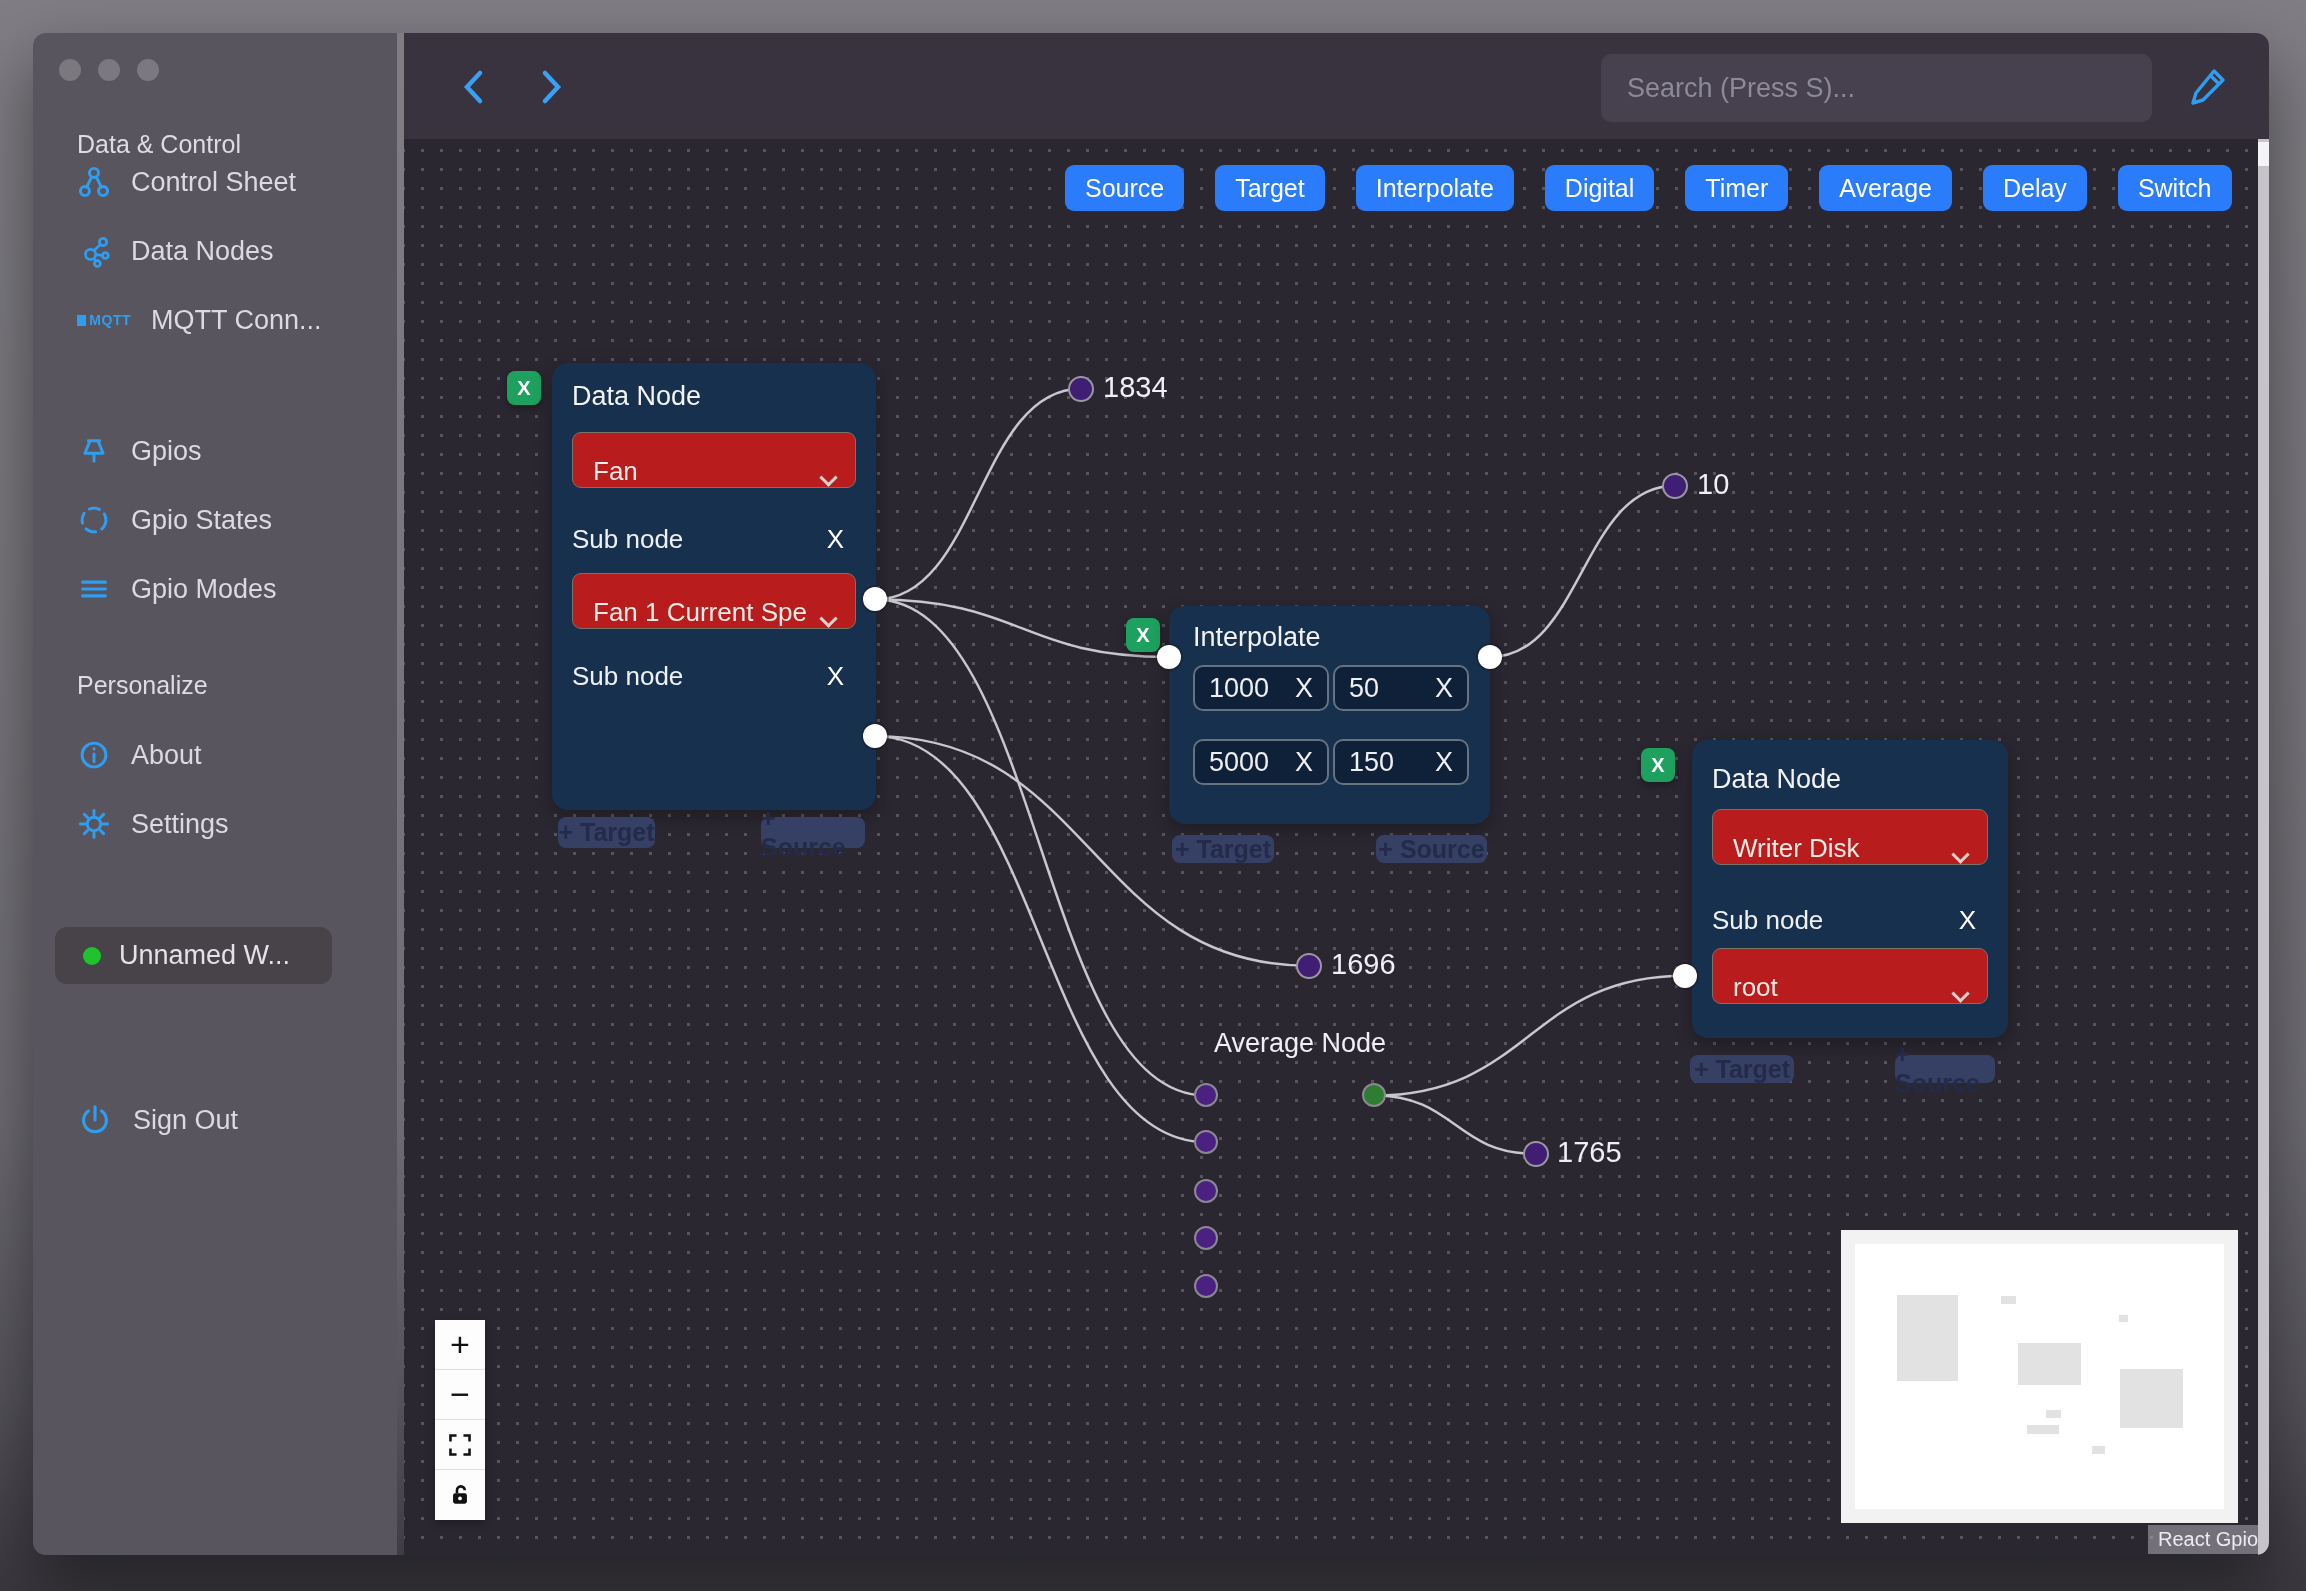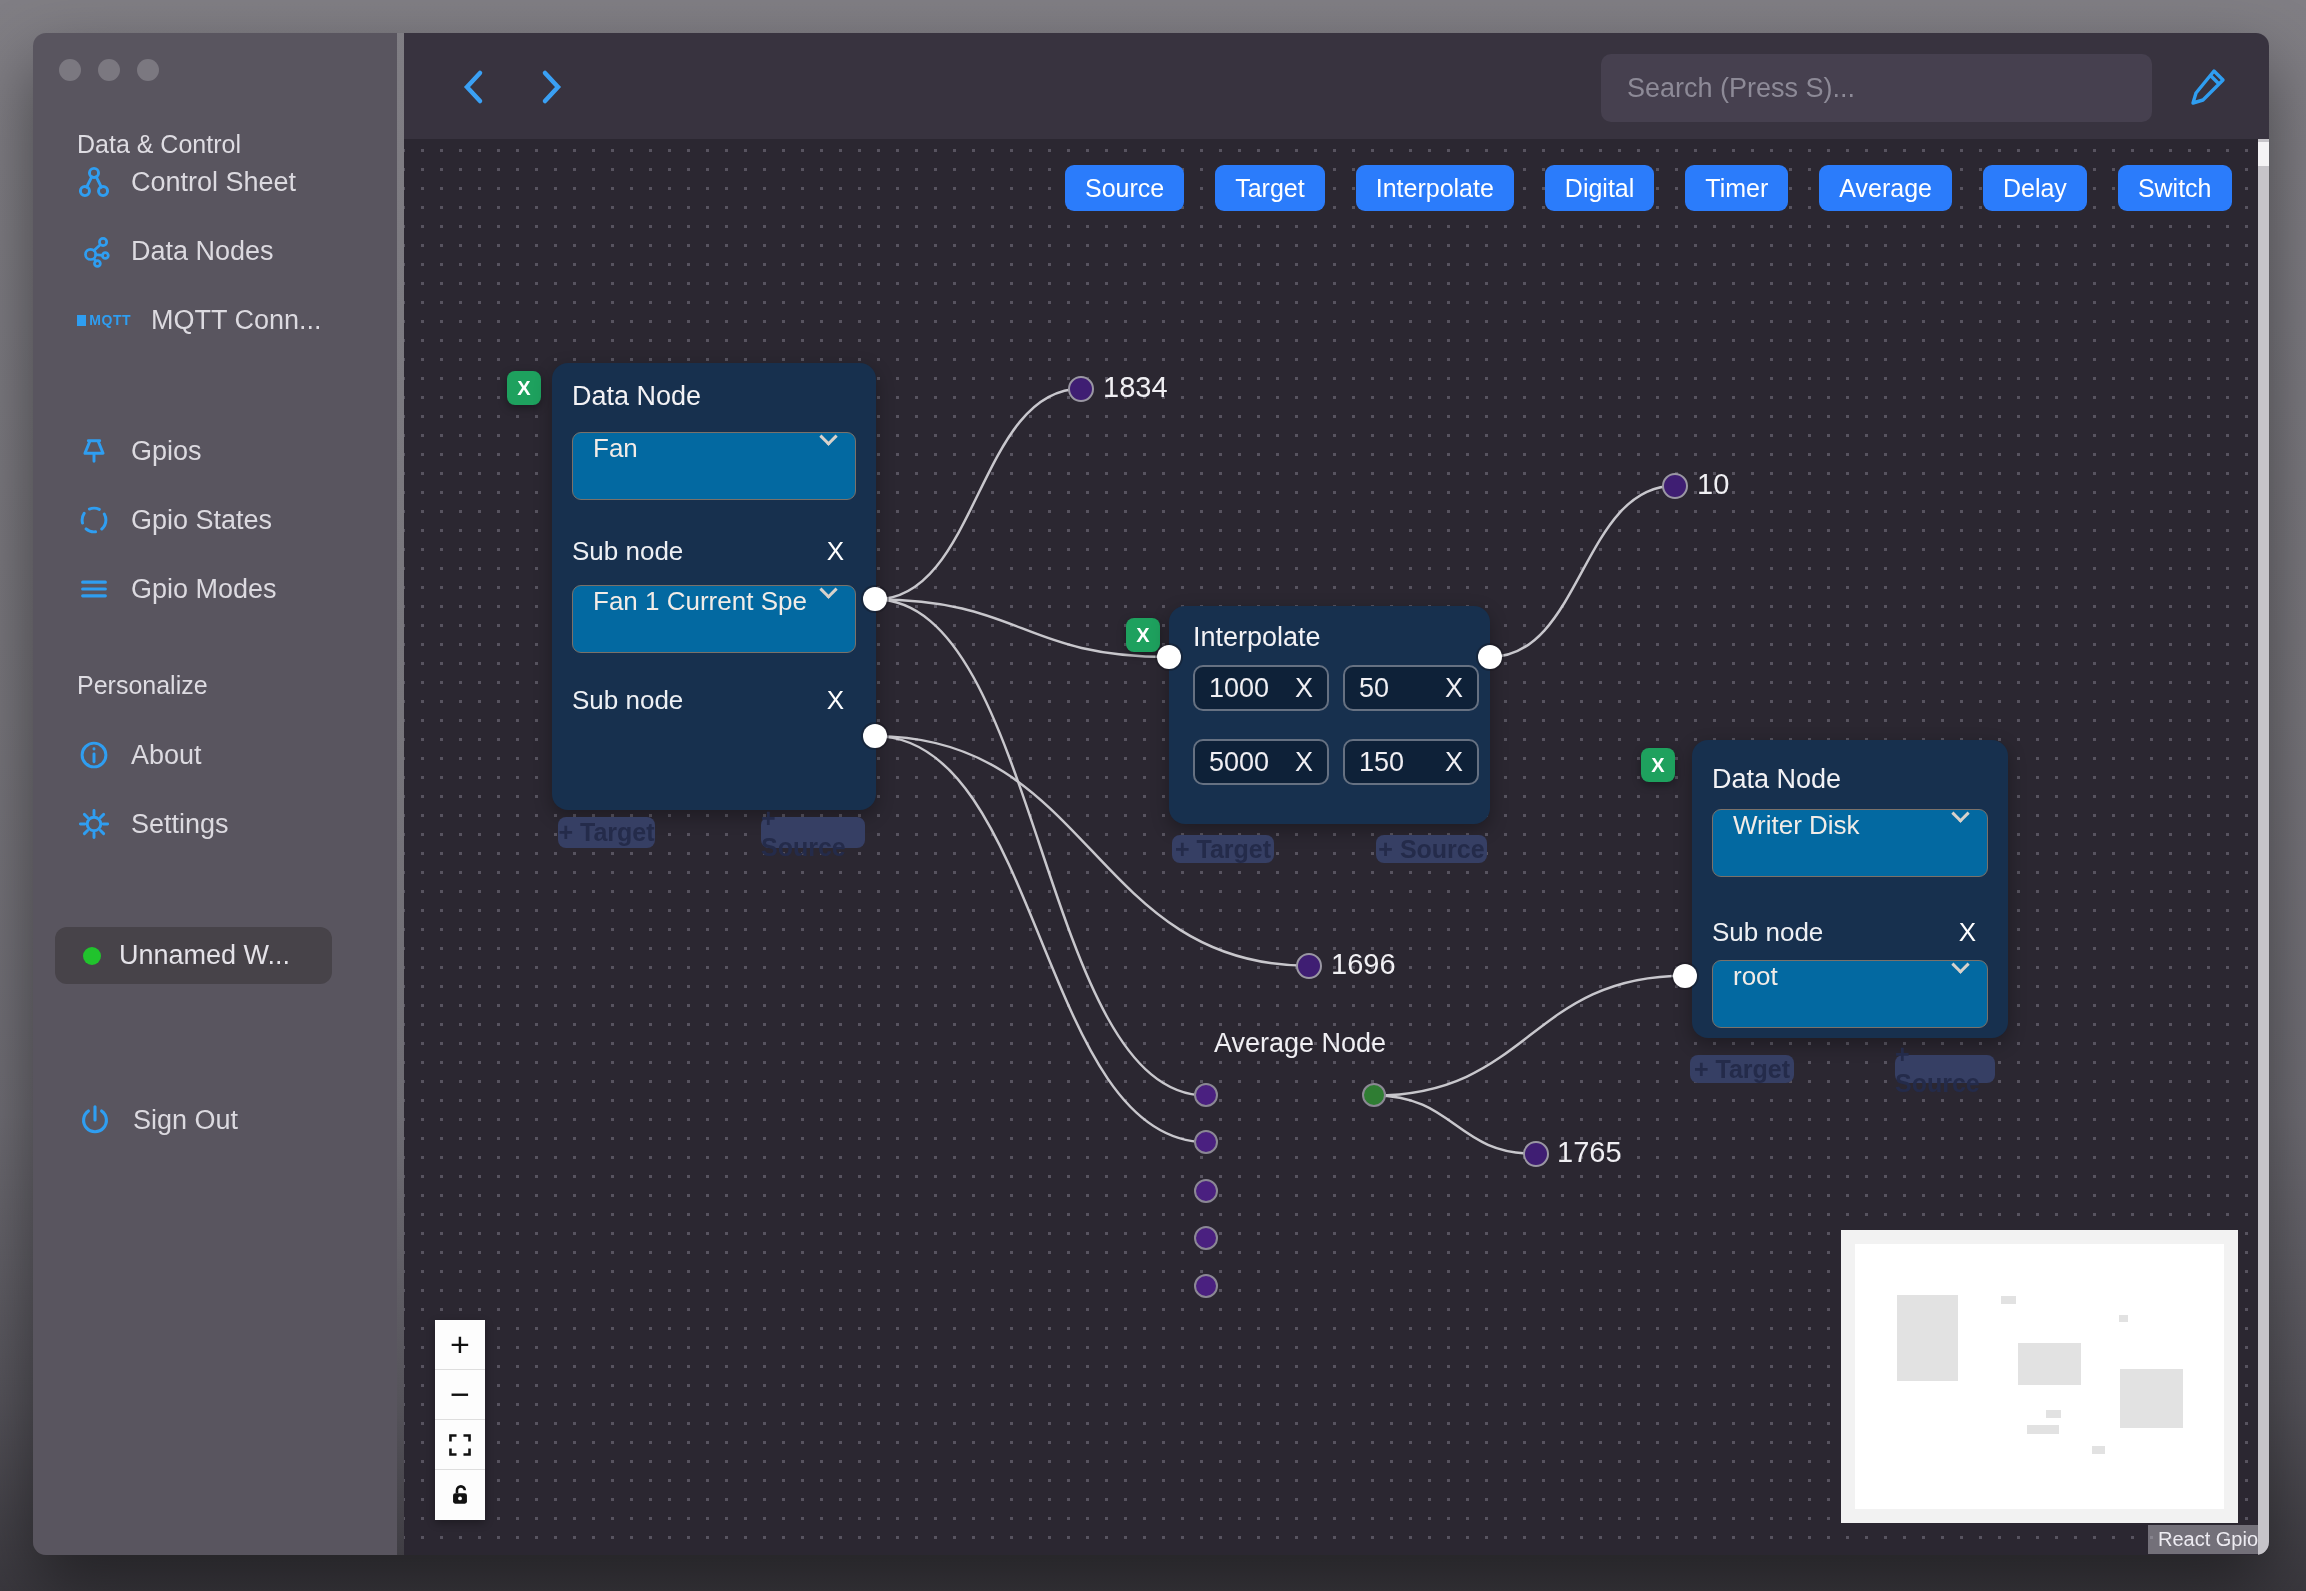--- a/index.html
+++ b/index.html
@@ -50,8 +50,8 @@
   .node { position:absolute; background:#17304e; border-radius:16px;
           box-shadow:0 6px 18px rgba(0,0,0,.3); padding:18px 20px; }
   .node-title { color:#f3f2f5; font-size:27px; font-weight:500; }
-  .select { background:#0369a1; border:1px solid #7a7169; border-radius:9px; height:68px;
-            display:flex; align-items:flex-start; padding:0 20px; color:#f2ece7;
+  .select { background:#b91c1c; border:1px solid #7a7169; border-radius:9px; height:56px;
+            display:flex; align-items:flex-end; padding:0 20px; color:#f2ece7;
             font-size:26px; cursor:pointer; overflow:hidden; white-space:nowrap; }
   .select .txt { flex:1; overflow:hidden; }
   .chev { width:13px; height:13px; border-right:3px solid #d8d2cb; border-bottom:3px solid #d8d2cb;

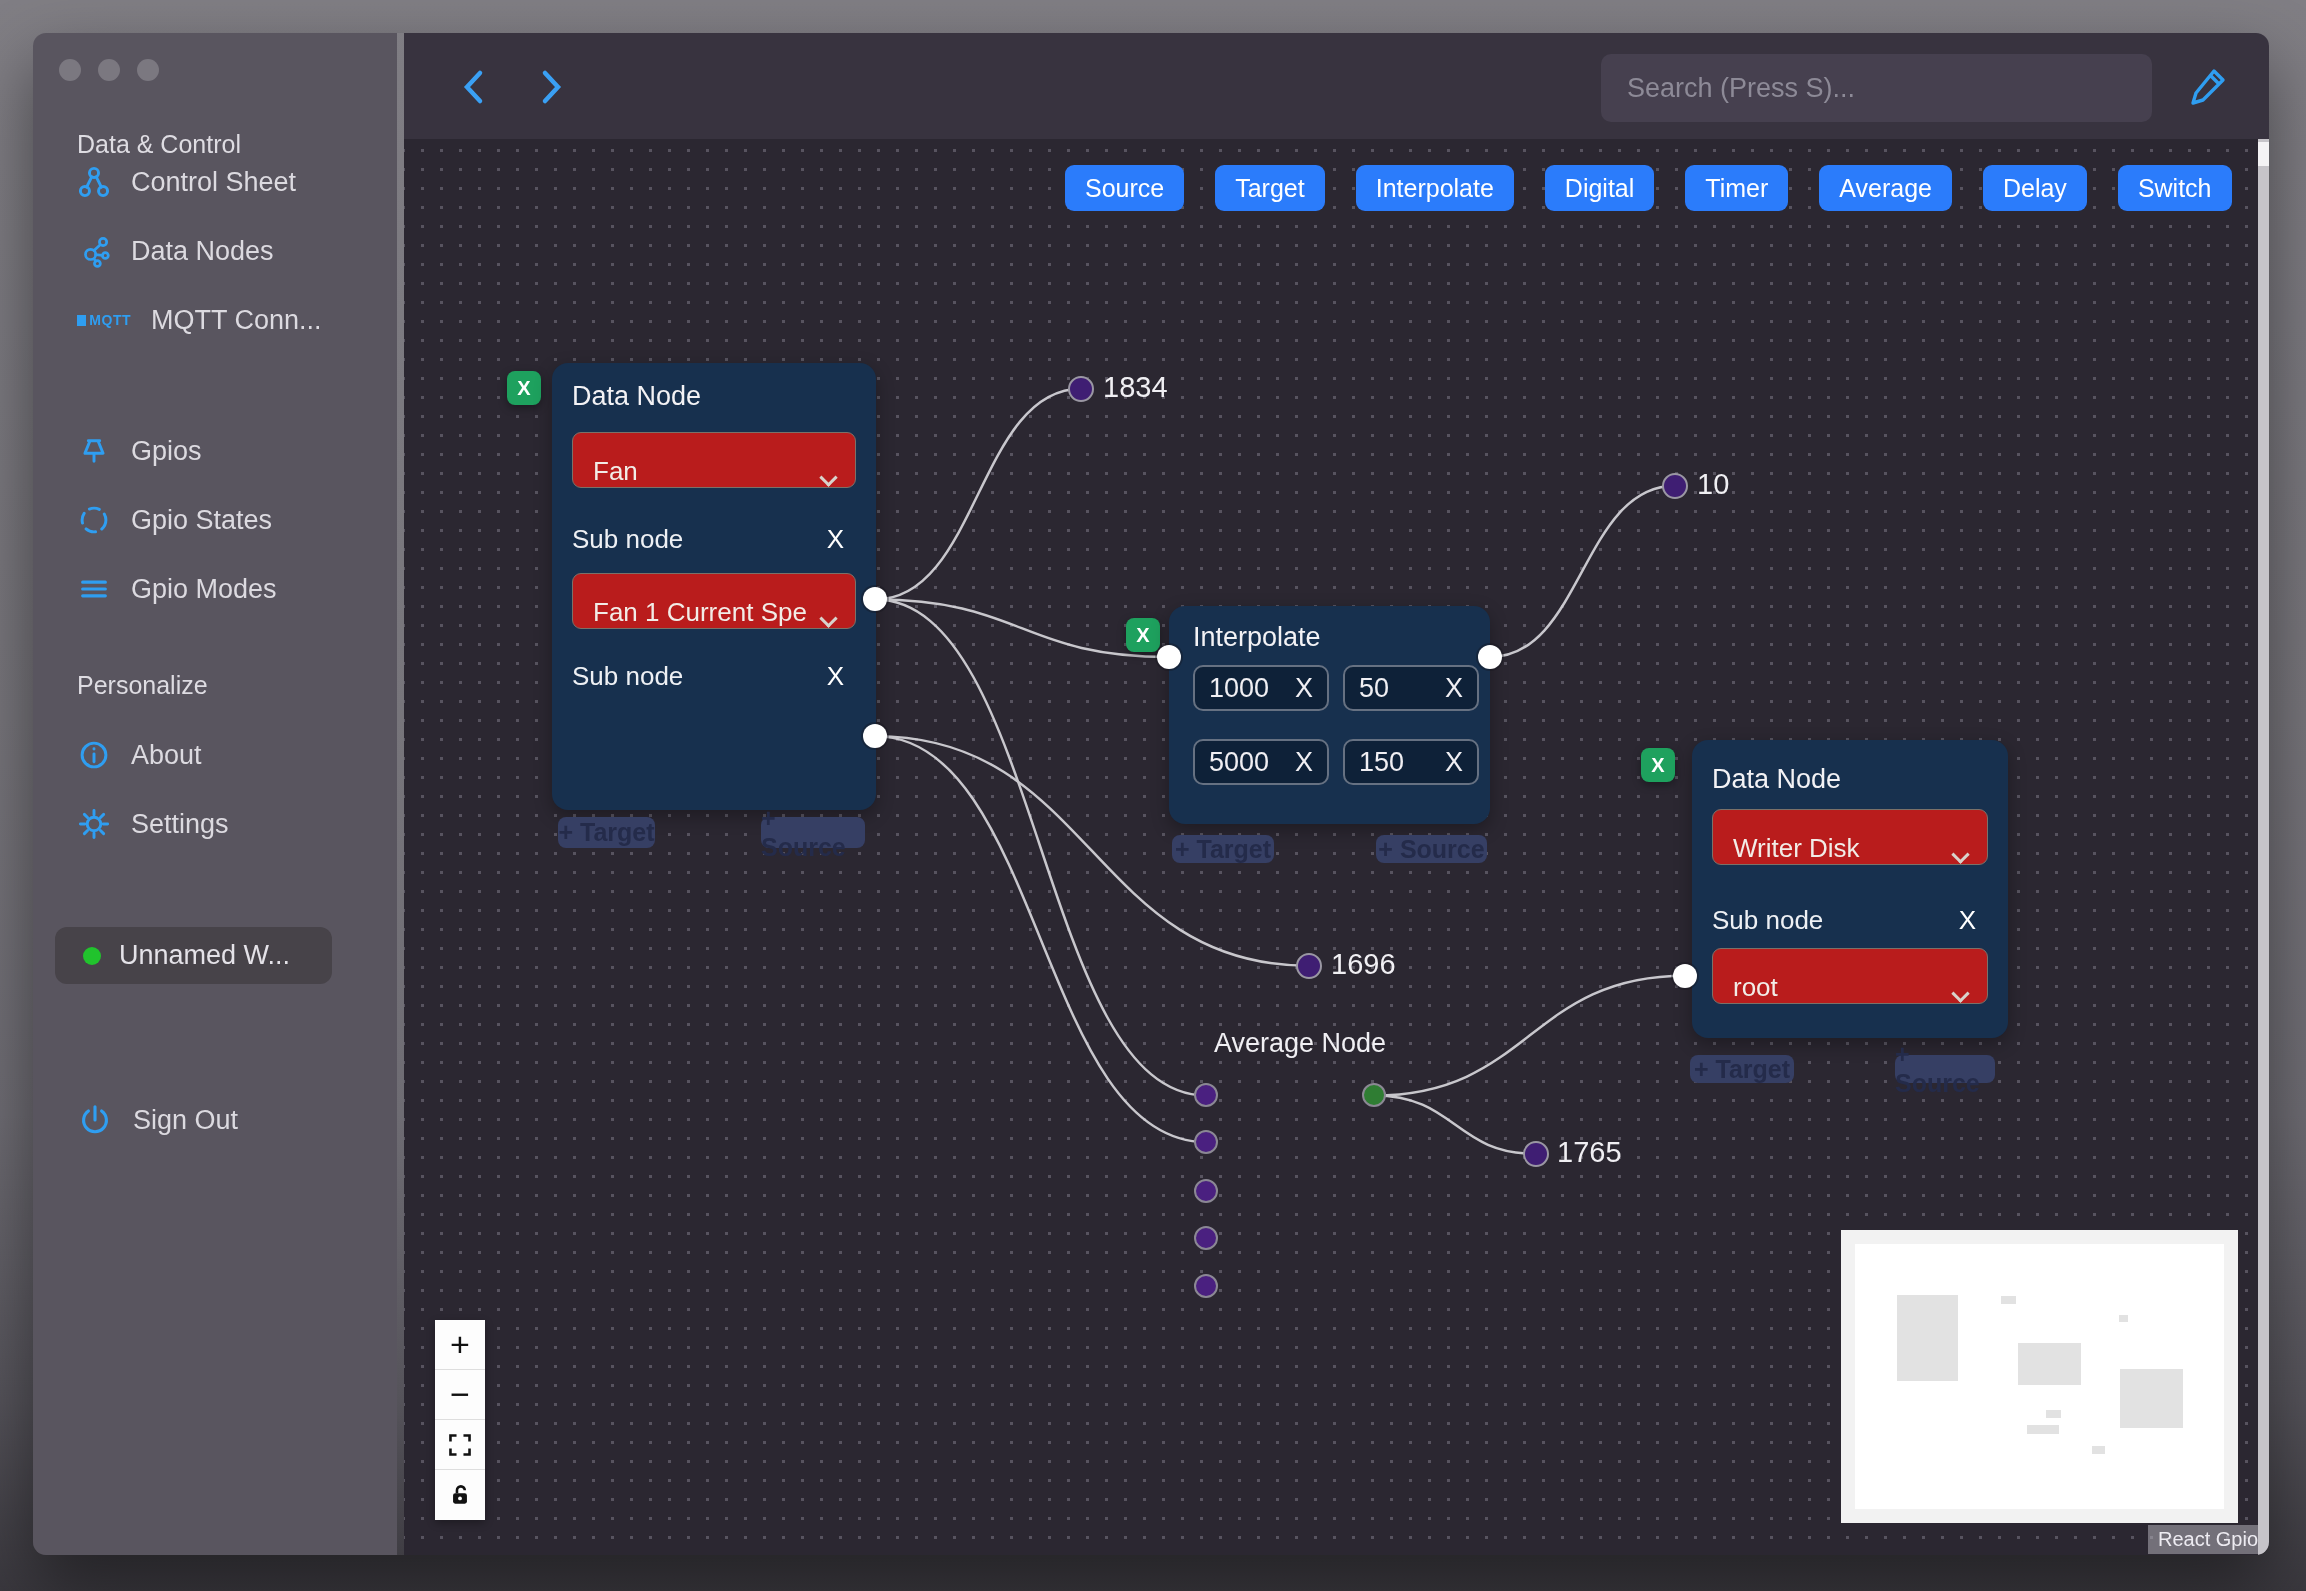--- a/index.html
+++ b/index.html
@@ -75,7 +75,7 @@
                 background:#2f7d33; border:2.5px solid #8b8894; cursor:crosshair; }
   .edge-label { position:absolute; color:#f0eff3; font-size:29px; font-weight:500; }
   .avg-title { position:absolute; color:#f0eff3; font-size:27px; font-weight:500; }
-  .grid2 { display:grid; grid-template-columns:136px 136px; gap:28px 14px; }
+  .grid2 { display:grid; grid-template-columns:136px 136px; gap:28px 4px; }
   .num-cell { background:#0e2138; border:2px solid #667182; border-radius:10px; height:46px;
               display:flex; align-items:center; padding:0 14px; color:#f0eff3;
               font-size:27px; font-weight:500; }

